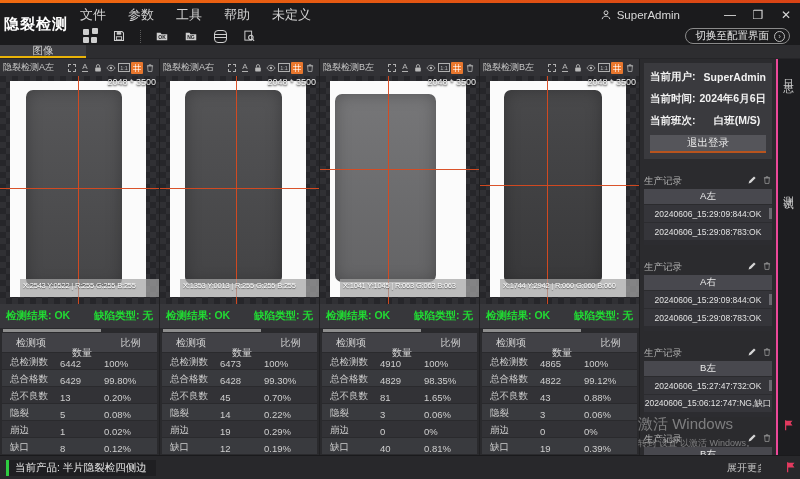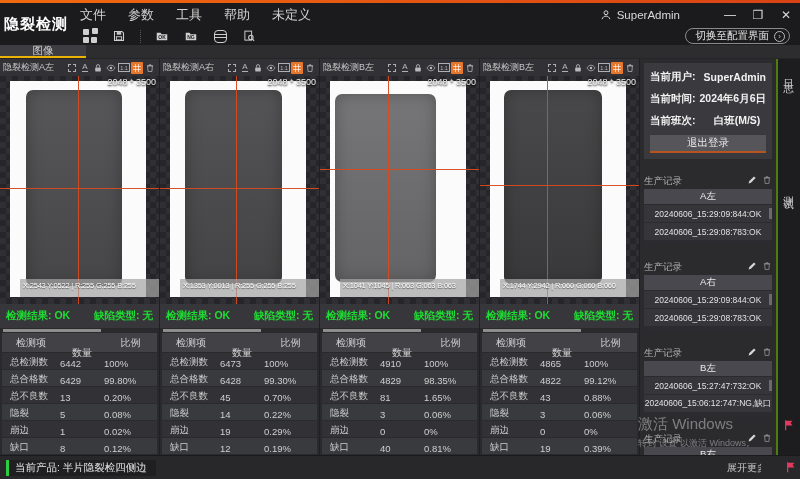--- a/index.html
+++ b/index.html
@@ -92,7 +92,7 @@
   .rc1 { width:58px; padding-left:8px; } .rc2 { width:44px; } .rc3 { flex:1; }
 
   
-  .sidebar { width:138px; background:#2b2b2e; border-right:2px solid #4d7c0f; overflow:hidden; }
+  .sidebar { width:138px; background:#2b2b2e; border-right:2px solid #ec4899; overflow:hidden; }
   .info-card { background:#3a3a3e; margin:4px 4px 2px; padding:3px 6px 6px; }
   .info-row { display:flex; height:22px; align-items:center; font-size:10.5px; font-weight:bold; color:#f2f2f2; }
   .info-row .lab { width:58px; } .info-row .val { flex:1; text-align:center; white-space:nowrap; }

